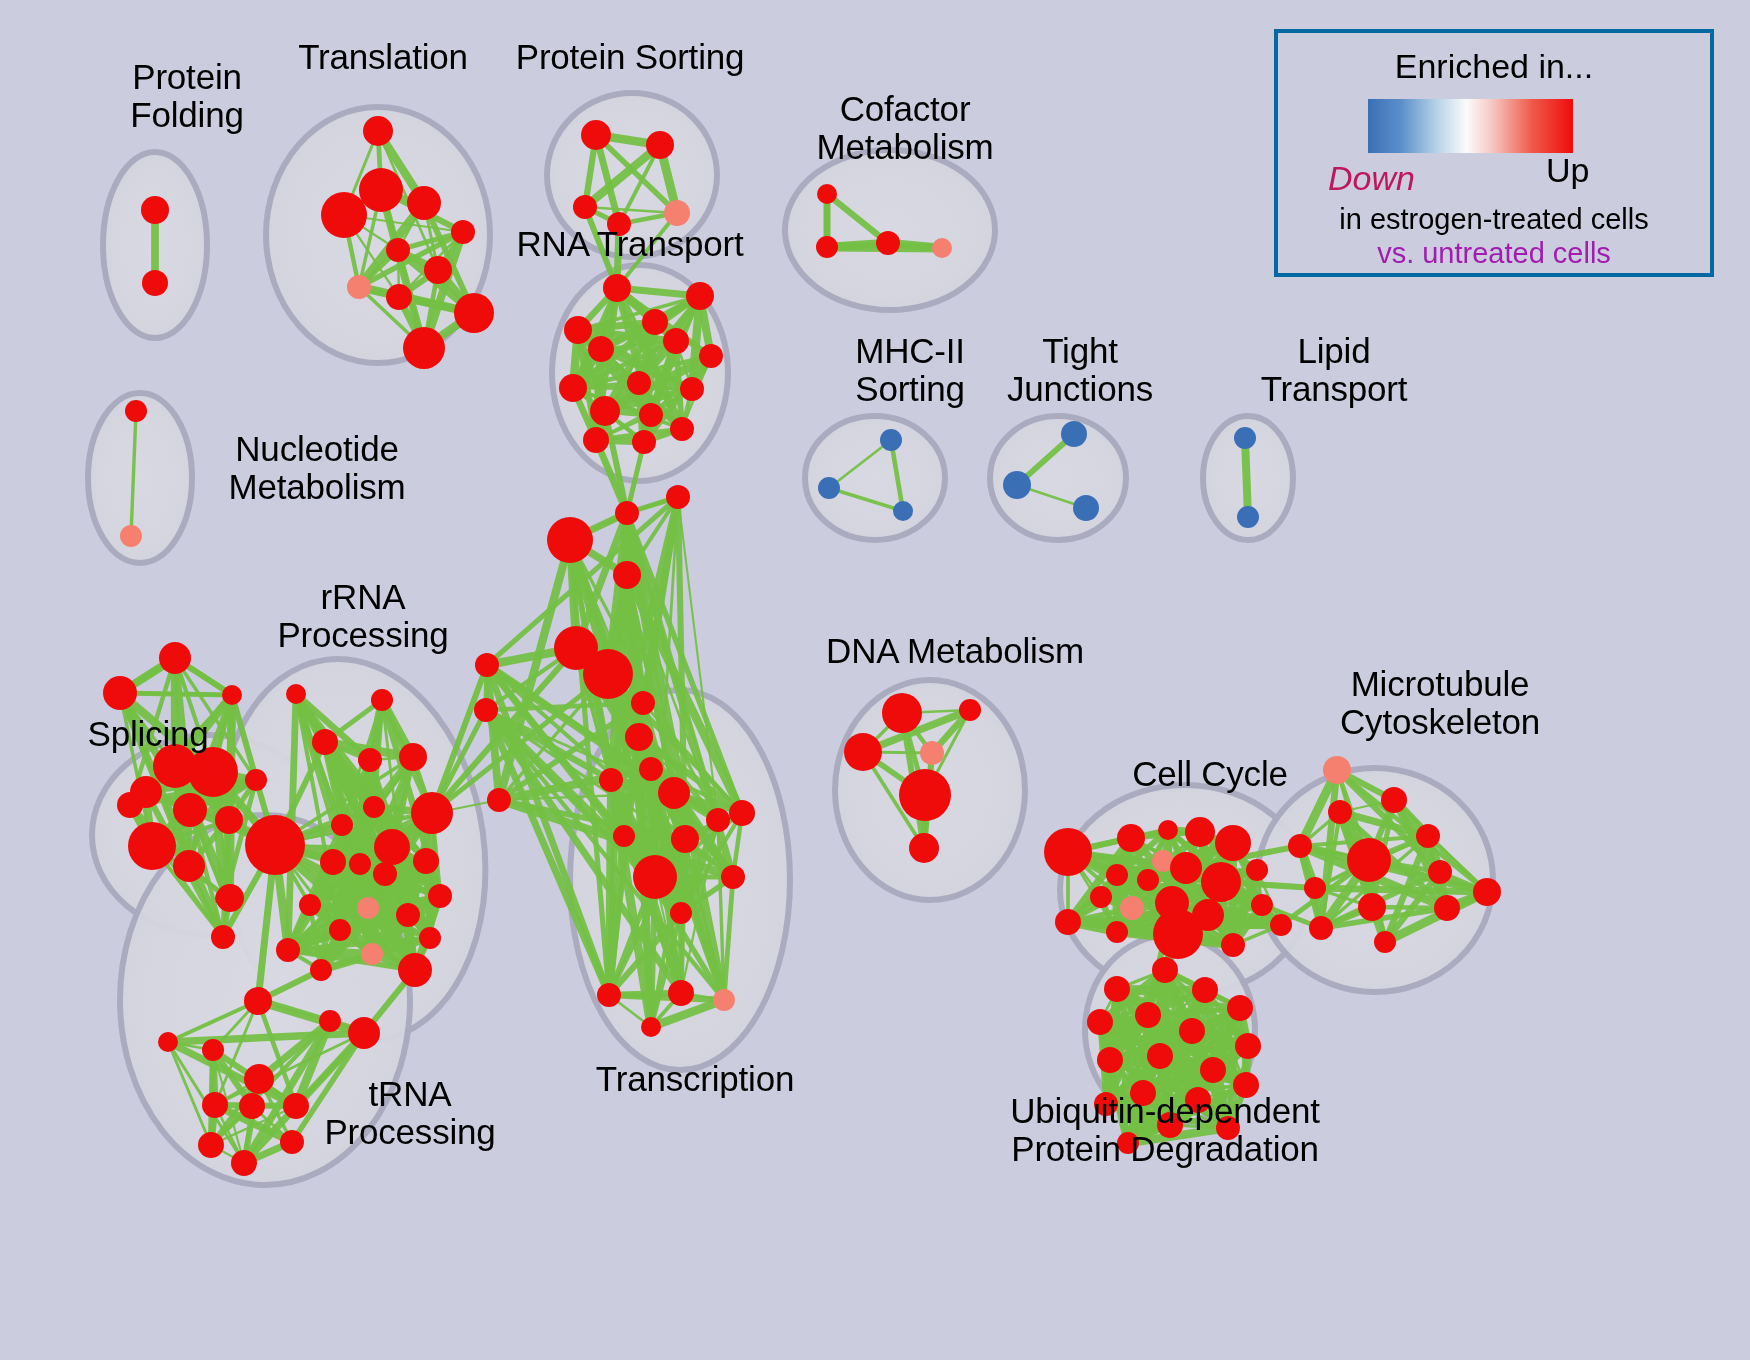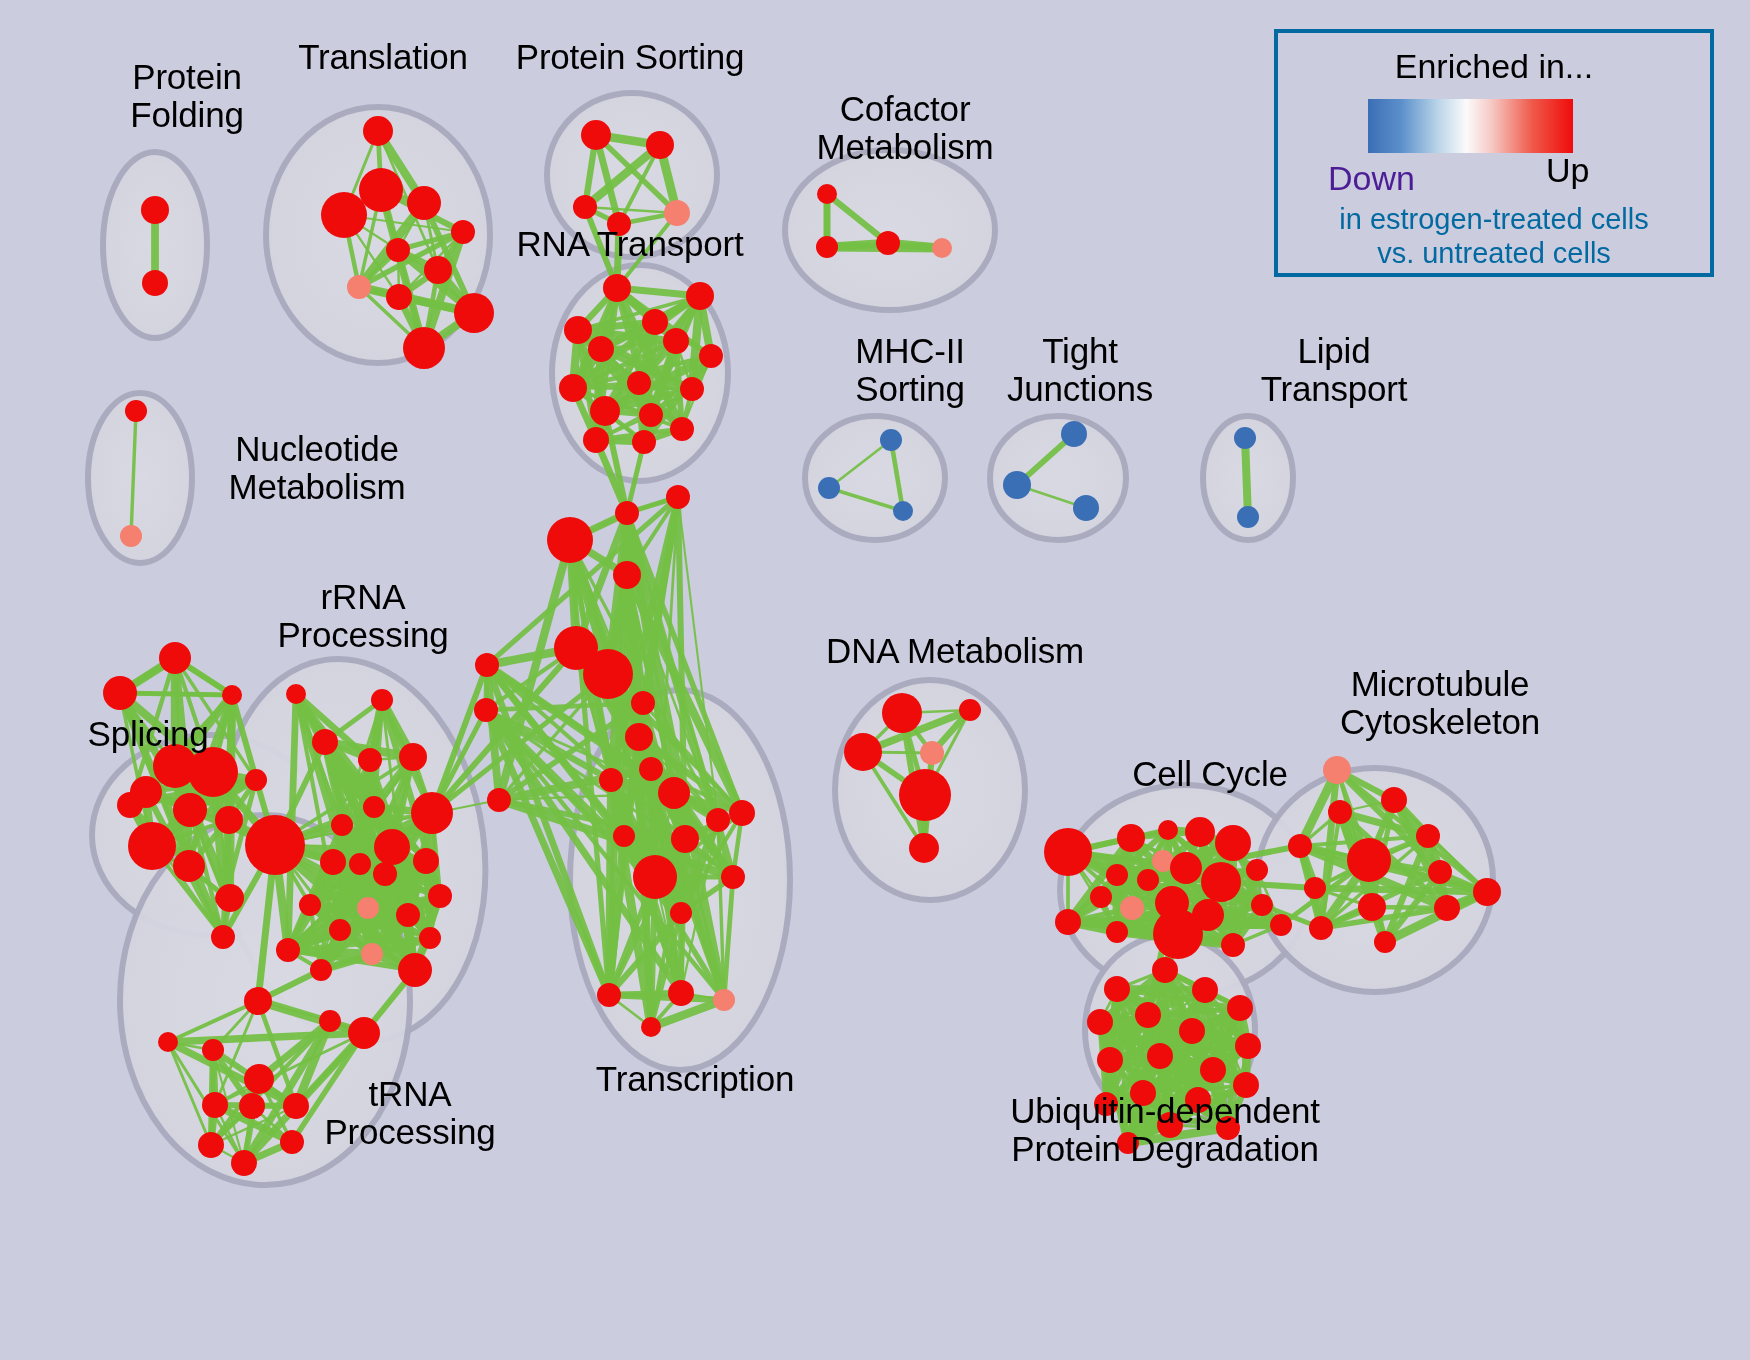--- a/index.html
+++ b/index.html
@@ -37,7 +37,7 @@
     position:absolute;left:90px;top:66px;width:205px;height:54px;
     background:linear-gradient(to right,#3b6fb5 0%,#5b8fcb 16%,#b9d4e8 34%,#fbfbfb 48%,#f6cac6 60%,#ef5a4a 80%,#f00b0b 100%);
   }
-  #legend .lg-down{position:absolute;left:50px;top:126px;font-size:34px;color:#4c1d95;}
+  #legend .lg-down{position:absolute;left:50px;top:126px;font-size:34px;color:#be185d;font-style:italic;}
   #legend .lg-up{position:absolute;left:268px;top:118px;font-size:34px;color:#000;}
   #legend .lg-sub1{position:absolute;left:0;right:0;top:170px;text-align:center;font-size:29px;color:#0369a1;}
   #legend .lg-sub2{position:absolute;left:0;right:0;top:204px;text-align:center;font-size:29px;color:#0369a1;}

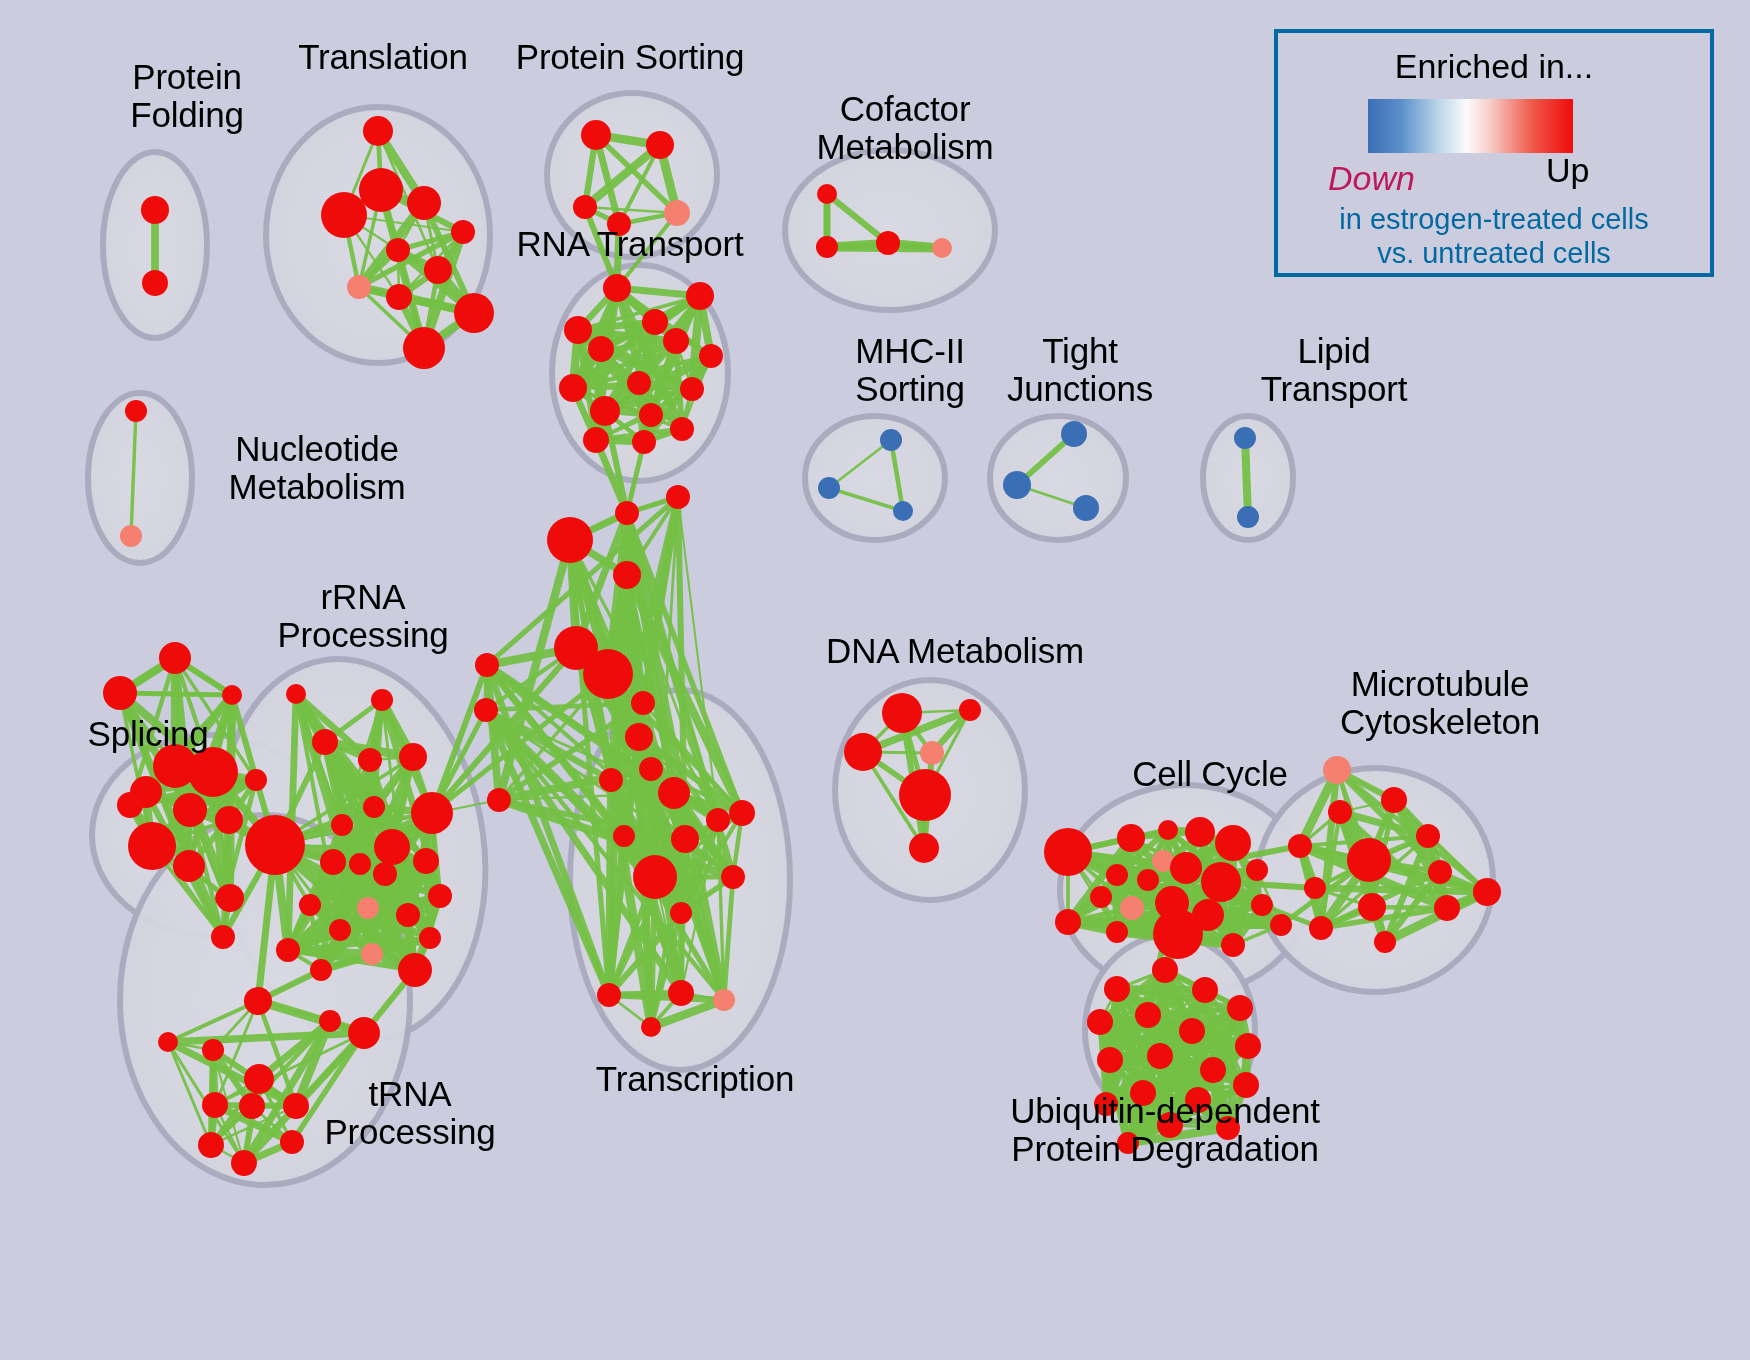--- a/index.html
+++ b/index.html
@@ -39,7 +39,7 @@
   }
   #legend .lg-down{position:absolute;left:50px;top:126px;font-size:34px;color:#be185d;font-style:italic;}
   #legend .lg-up{position:absolute;left:268px;top:118px;font-size:34px;color:#000;}
-  #legend .lg-sub1{position:absolute;left:0;right:0;top:170px;text-align:center;font-size:29px;color:#0369a1;}
+  #legend .lg-sub1{position:absolute;left:0;right:0;top:170px;text-align:center;font-size:29px;color:#000000;}
   #legend .lg-sub2{position:absolute;left:0;right:0;top:204px;text-align:center;font-size:29px;color:#0369a1;}
 </style>
 </head>

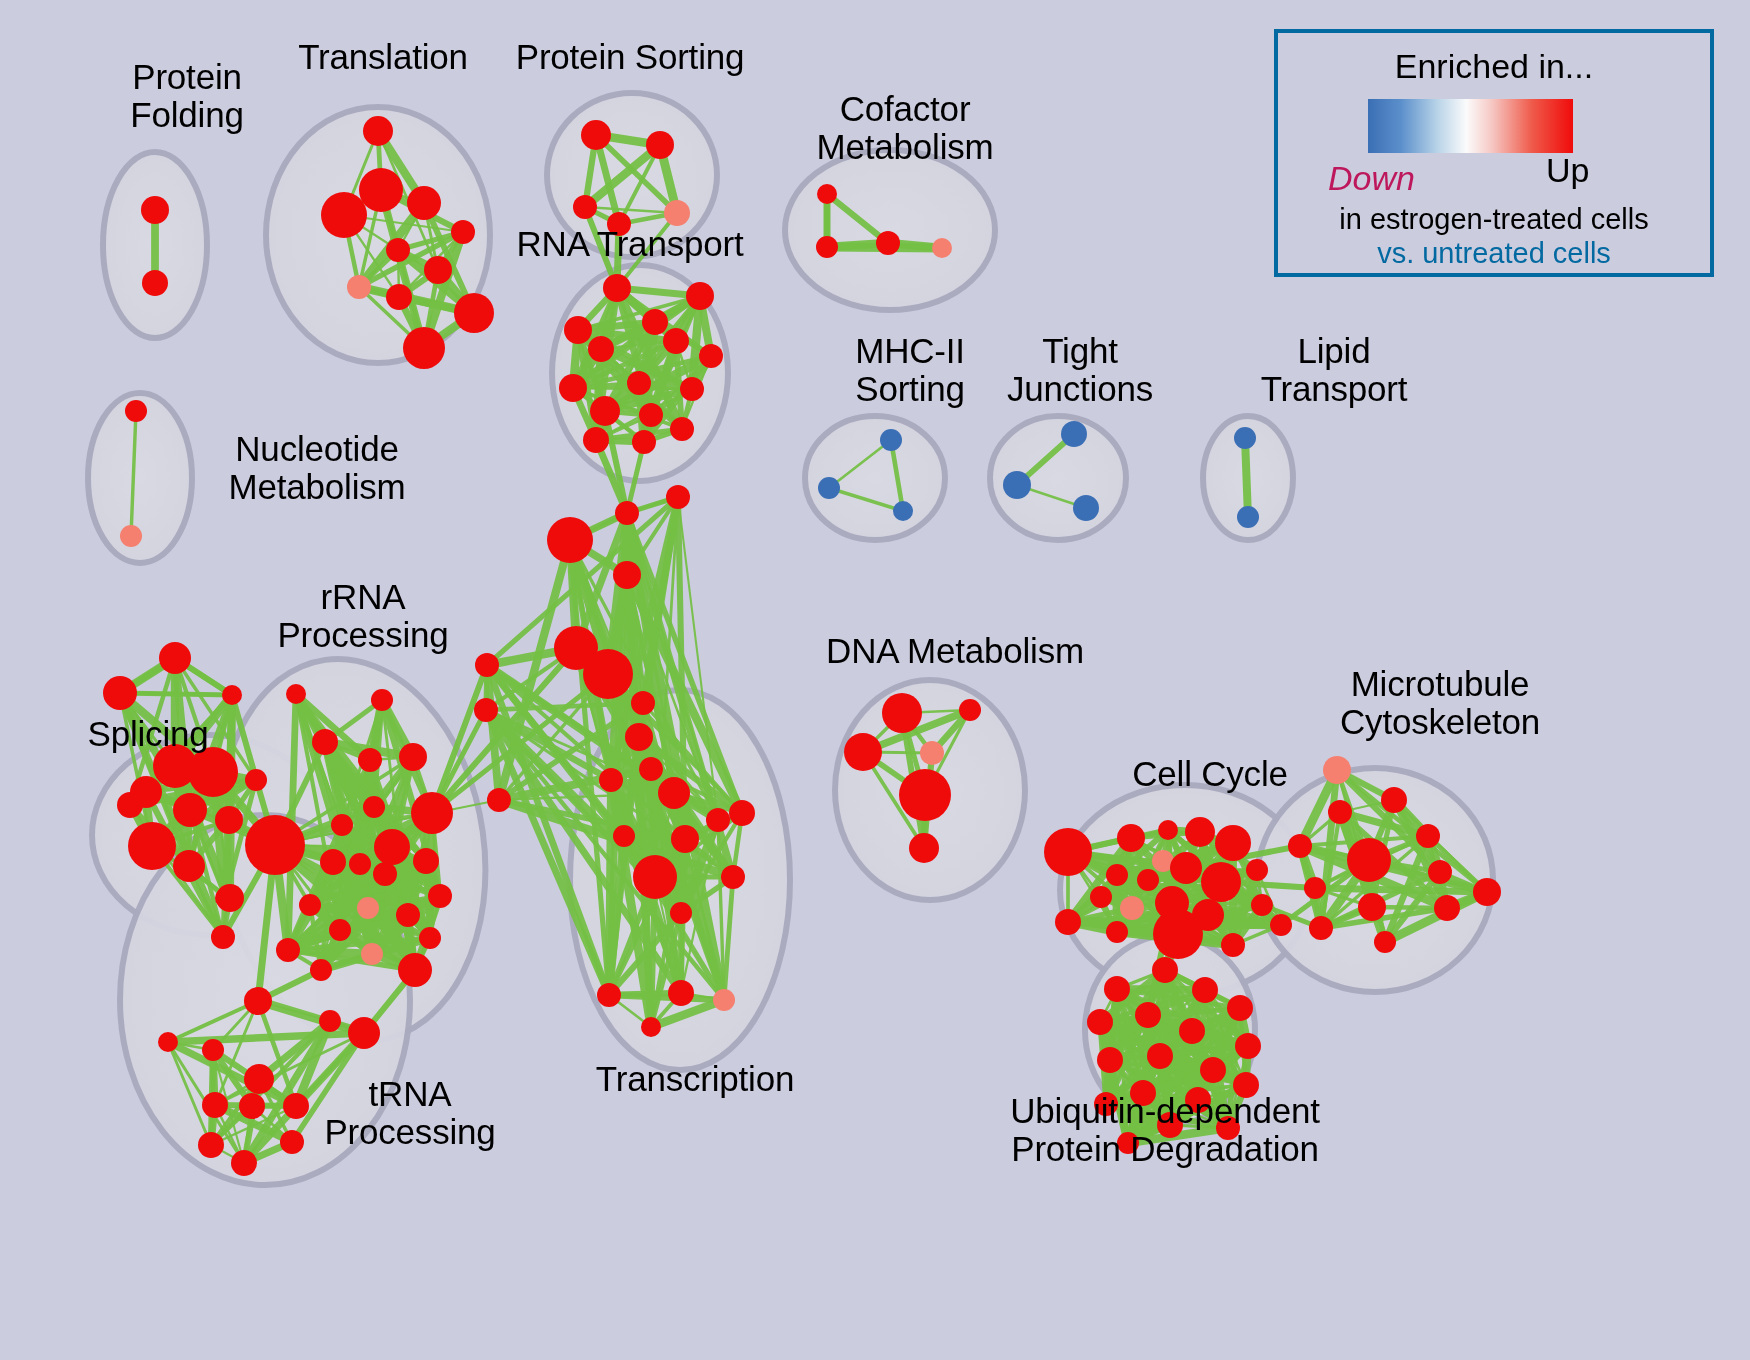--- a/index.html
+++ b/index.html
@@ -40,7 +40,7 @@
   #legend .lg-down{position:absolute;left:50px;top:126px;font-size:34px;color:#be185d;font-style:italic;}
   #legend .lg-up{position:absolute;left:268px;top:118px;font-size:34px;color:#000;}
   #legend .lg-sub1{position:absolute;left:0;right:0;top:170px;text-align:center;font-size:29px;color:#000000;}
-  #legend .lg-sub2{position:absolute;left:0;right:0;top:204px;text-align:center;font-size:29px;color:#0369a1;}
+  #legend .lg-sub2{position:absolute;left:0;right:0;top:204px;text-align:center;font-size:29px;color:#a21caf;}
 </style>
 </head>
 <body>

